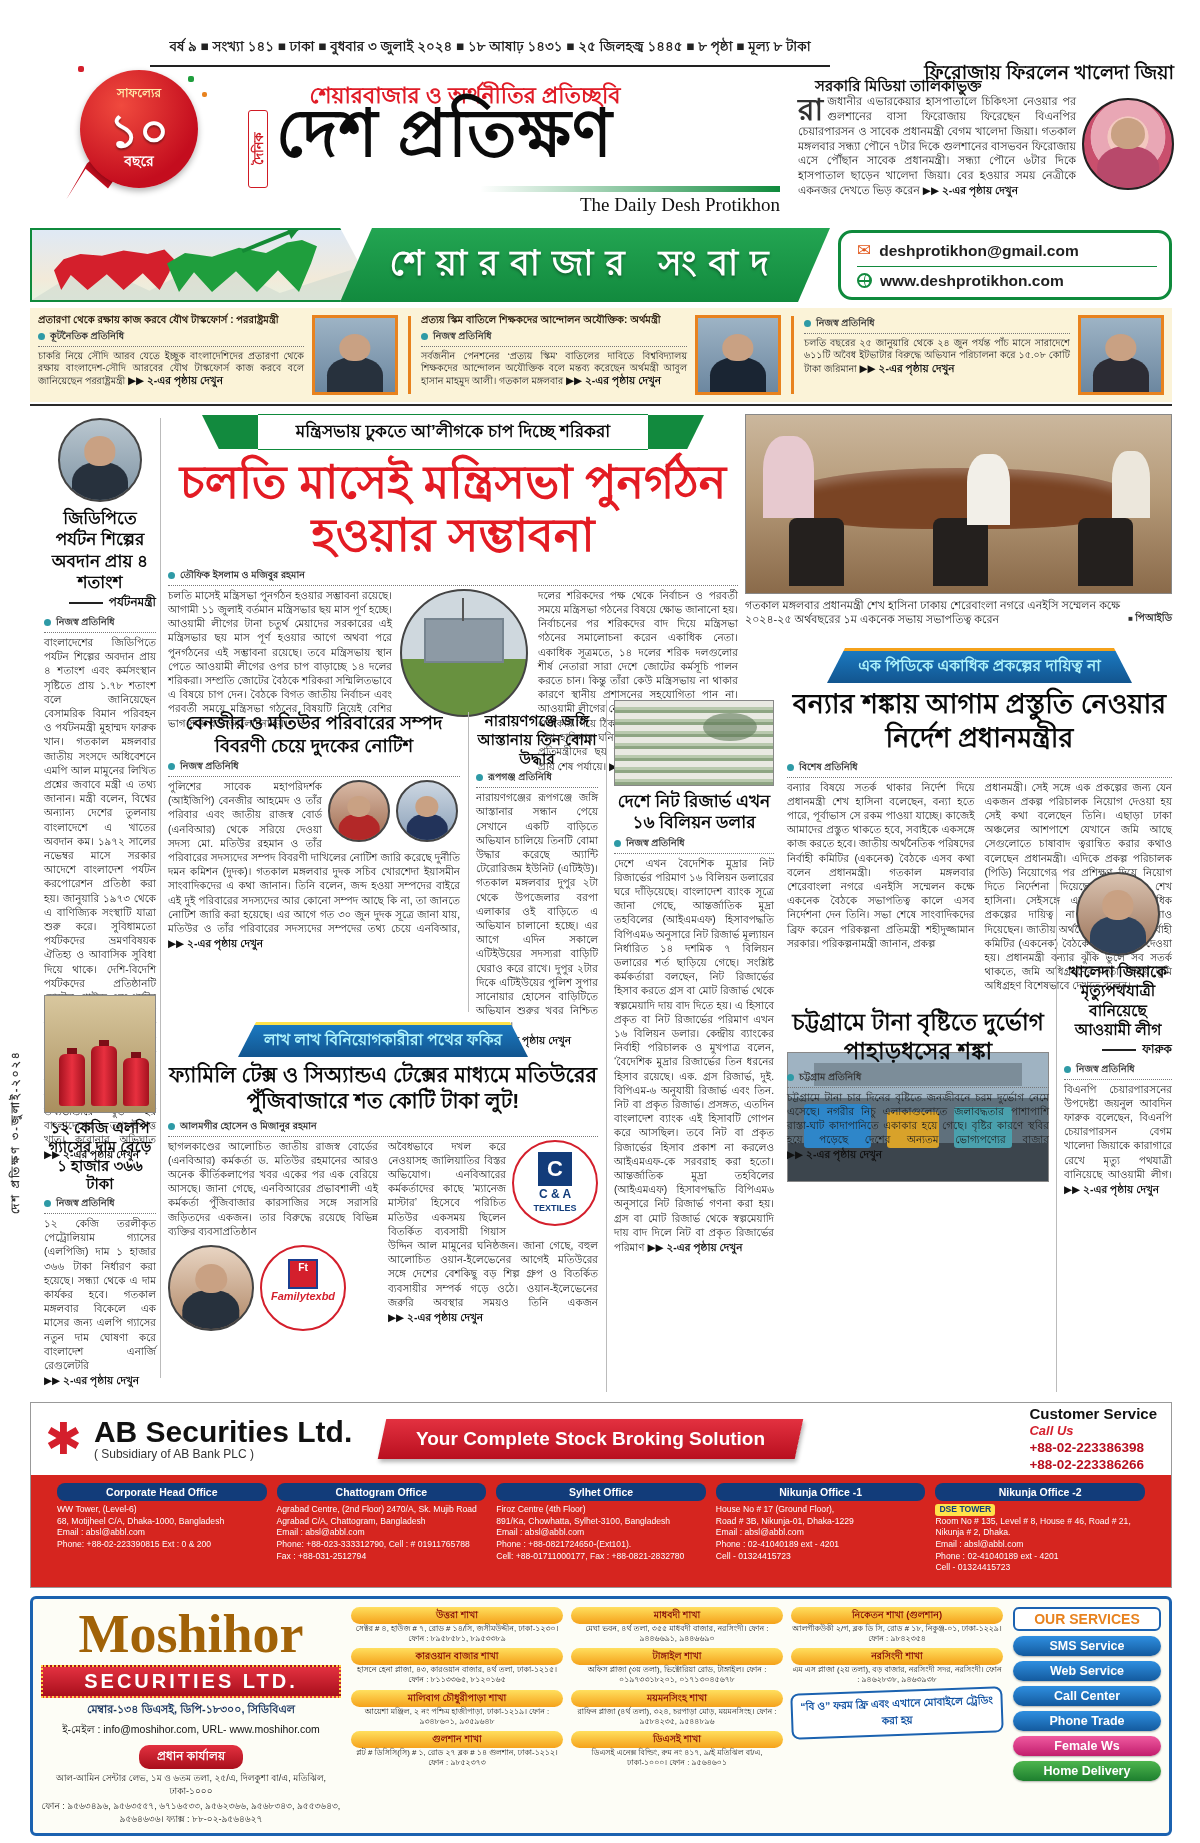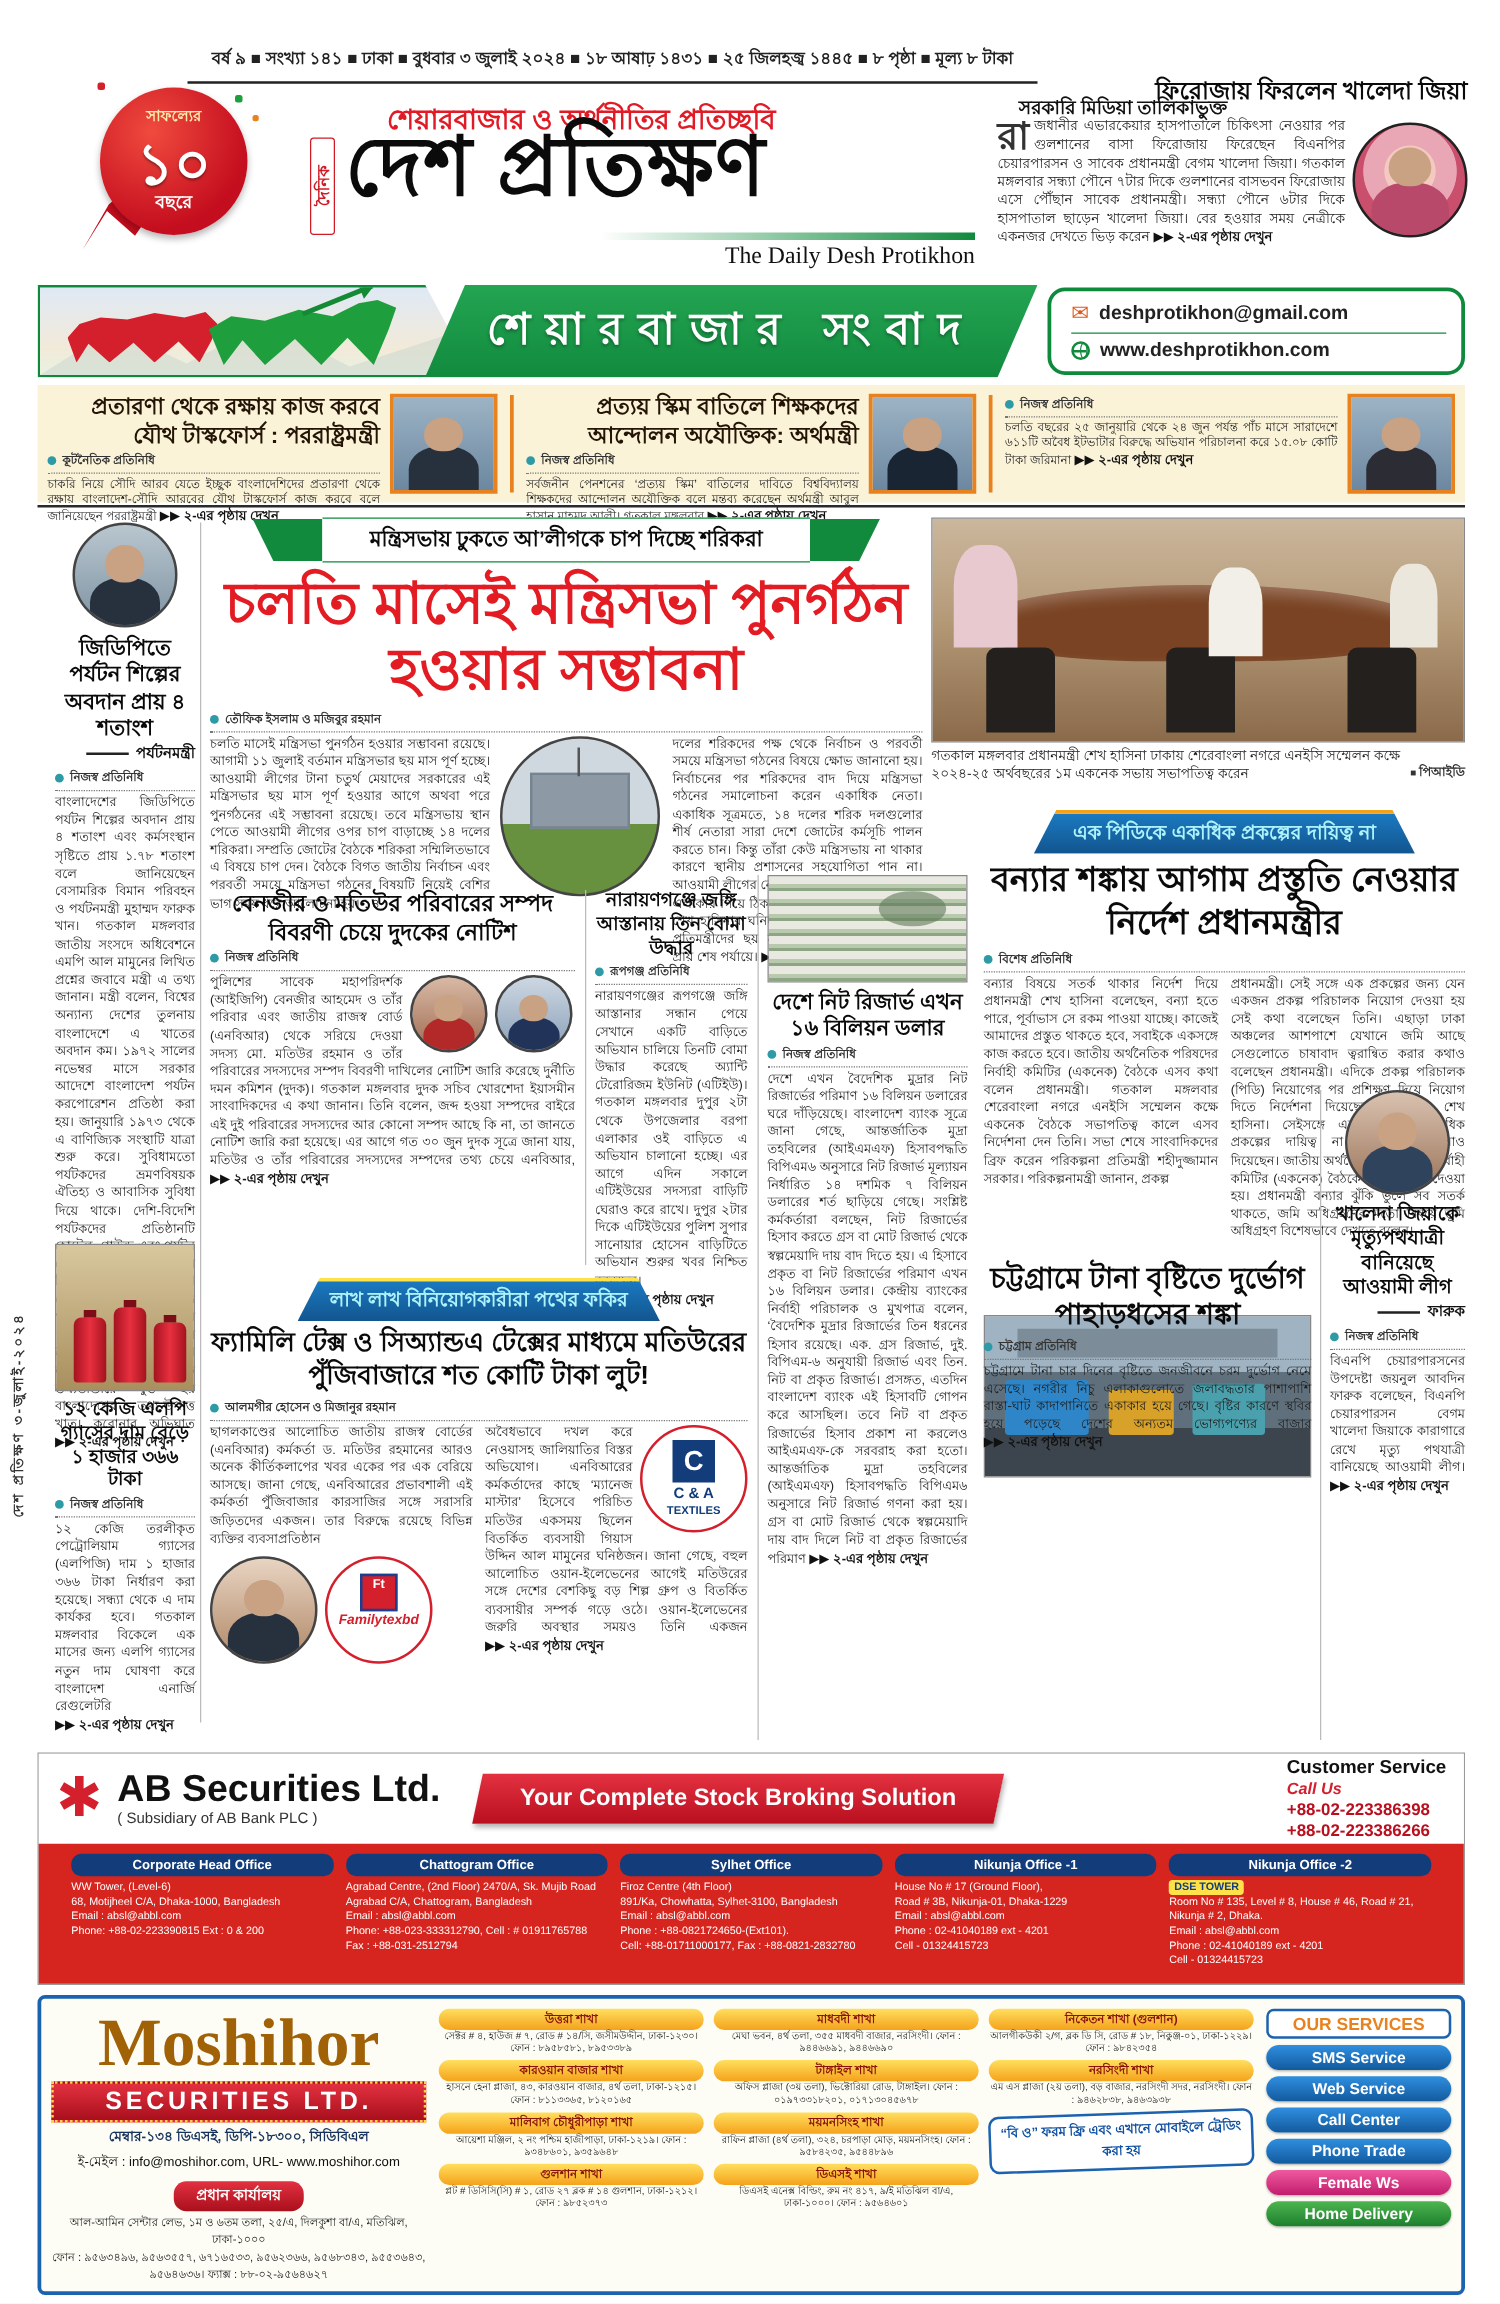--- a/index.html
+++ b/index.html
@@ -56,7 +56,7 @@
   .brief { flex:1; display:flex; gap:8px; min-width:0; }
   .brief-sep { width:3px; background:#e8821e; margin:2px 0; }
   .brief-text { flex:1; min-width:0; }
-  .brief-title { font-size:18px; font-weight:bold; text-align:right; color:#231405; line-height:1.25; }
+  .brief-title { font-size:10px; font-weight:bold; text-align:left; color:#231405; line-height:1.25; }
   .byline { display:flex; align-items:center; gap:5px; font-size:9.5px; font-weight:bold; color:#333; margin-top:2px; }
   .dot { width:7px; height:7px; border-radius:50%; background:#2e9aa6; flex:0 0 auto; }
   .dotted { border-top:1px dotted #777; margin:2px 0 3px; }

